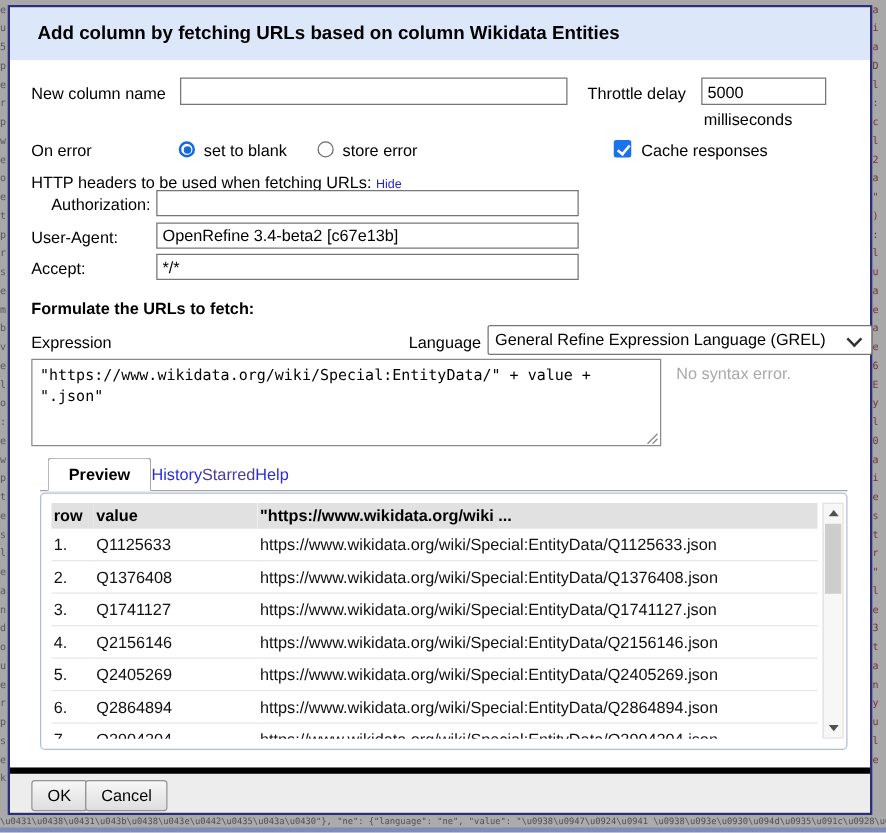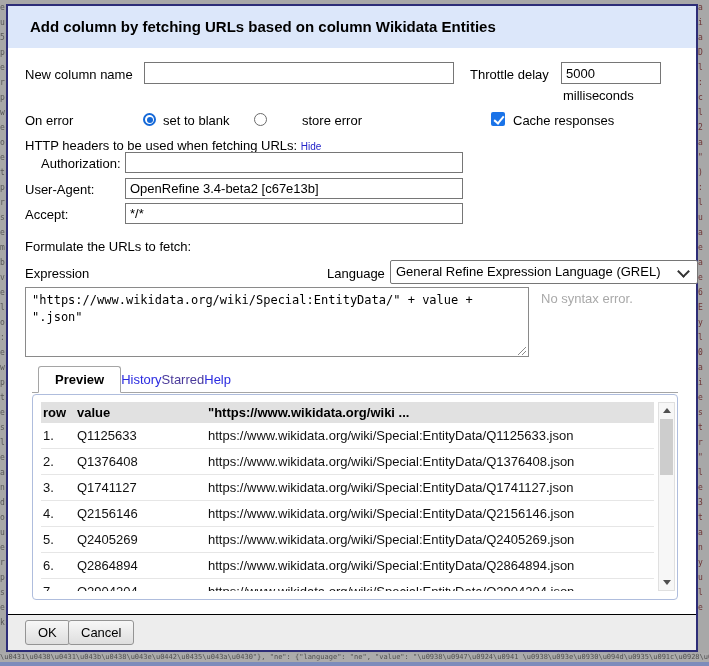--- a/index.html
+++ b/index.html
@@ -203,7 +203,7 @@
   <span class="radio checked" style="left:135px;top:107px;"></span>
   <span class="lbl" style="left:155px;top:107px;">set to blank</span>
   <span class="radio" style="left:246px;top:107px;"></span>
-  <span class="lbl" style="left:266px;top:107px;margin-left:28px;">store error</span>
+  <span class="lbl" style="left:266px;top:107px;">store error</span>
   <span class="checkbox" style="left:483px;top:106px;"></span>
   <span class="lbl" style="left:505px;top:107px;">Cache responses</span>
 

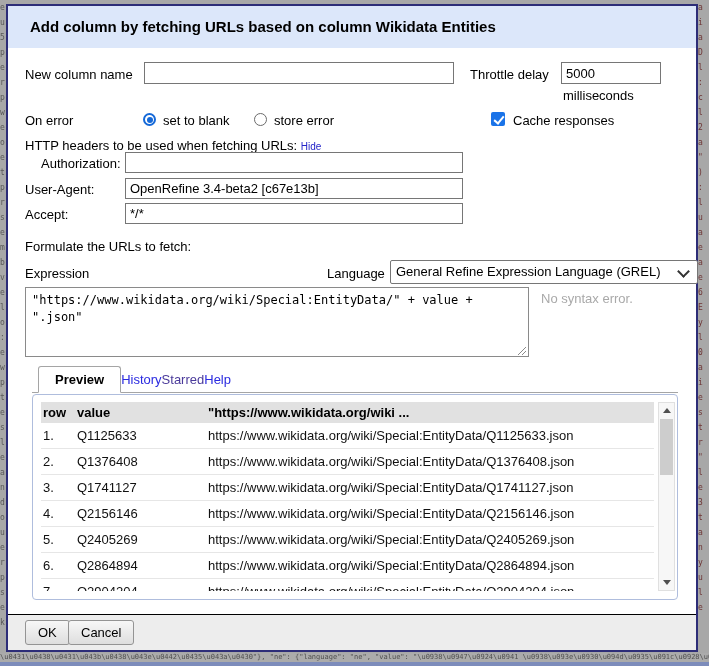--- a/index.html
+++ b/index.html
@@ -28,7 +28,7 @@
     font-size:15px;font-weight:bold;color:#000;
   }
   .lbl{position:absolute;font-size:13px;color:#000;white-space:nowrap;}
-  .bold{font-weight:normal;}
+  .bold{font-weight:bold;}
   .txt-input{
     position:absolute;box-sizing:border-box;height:22px;
     border:1px solid #767676;background:#fff;font-family:"Liberation Sans",sans-serif;

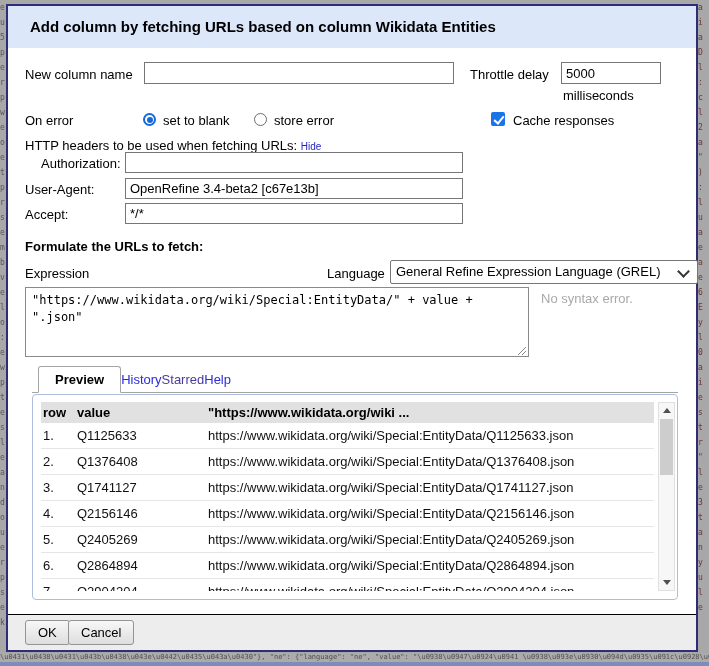--- a/index.html
+++ b/index.html
@@ -93,7 +93,7 @@
 
   
   .dlg-footer{position:absolute;left:0;bottom:0;width:100%;height:36px;
-    background:#ededed;border-top:1px solid #000000;box-sizing:border-box;}
+    background:#ededed;border-top:5px solid #000000;box-sizing:border-box;}
   .btn{
     position:absolute;top:5px;height:25px;
     background:linear-gradient(#f7f7f7,#dedede);border:1px solid #949494;border-radius:3px;

